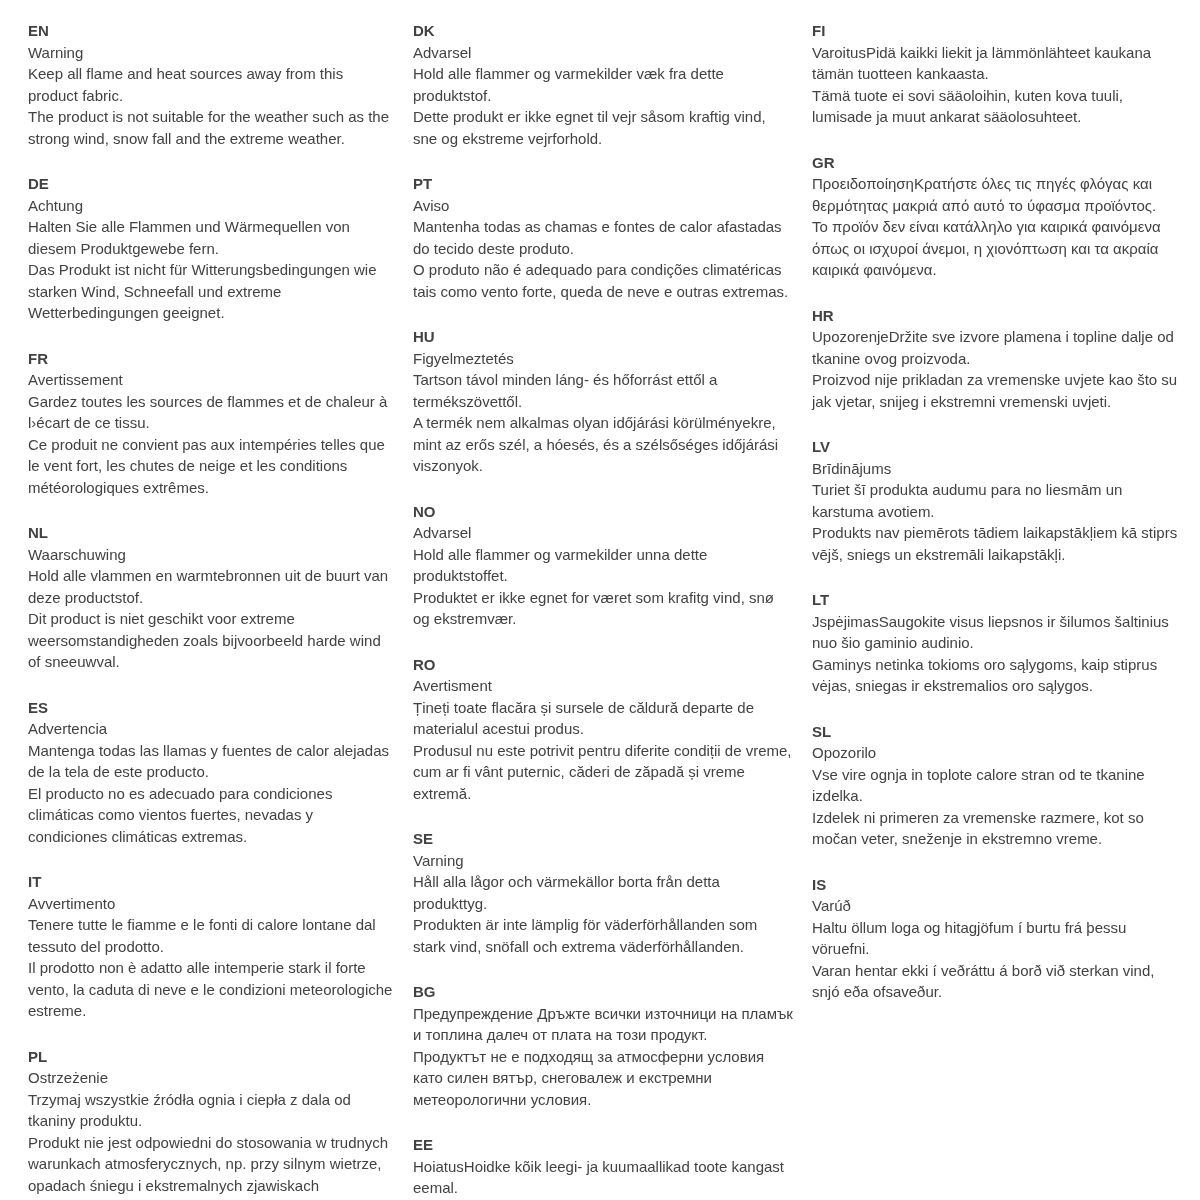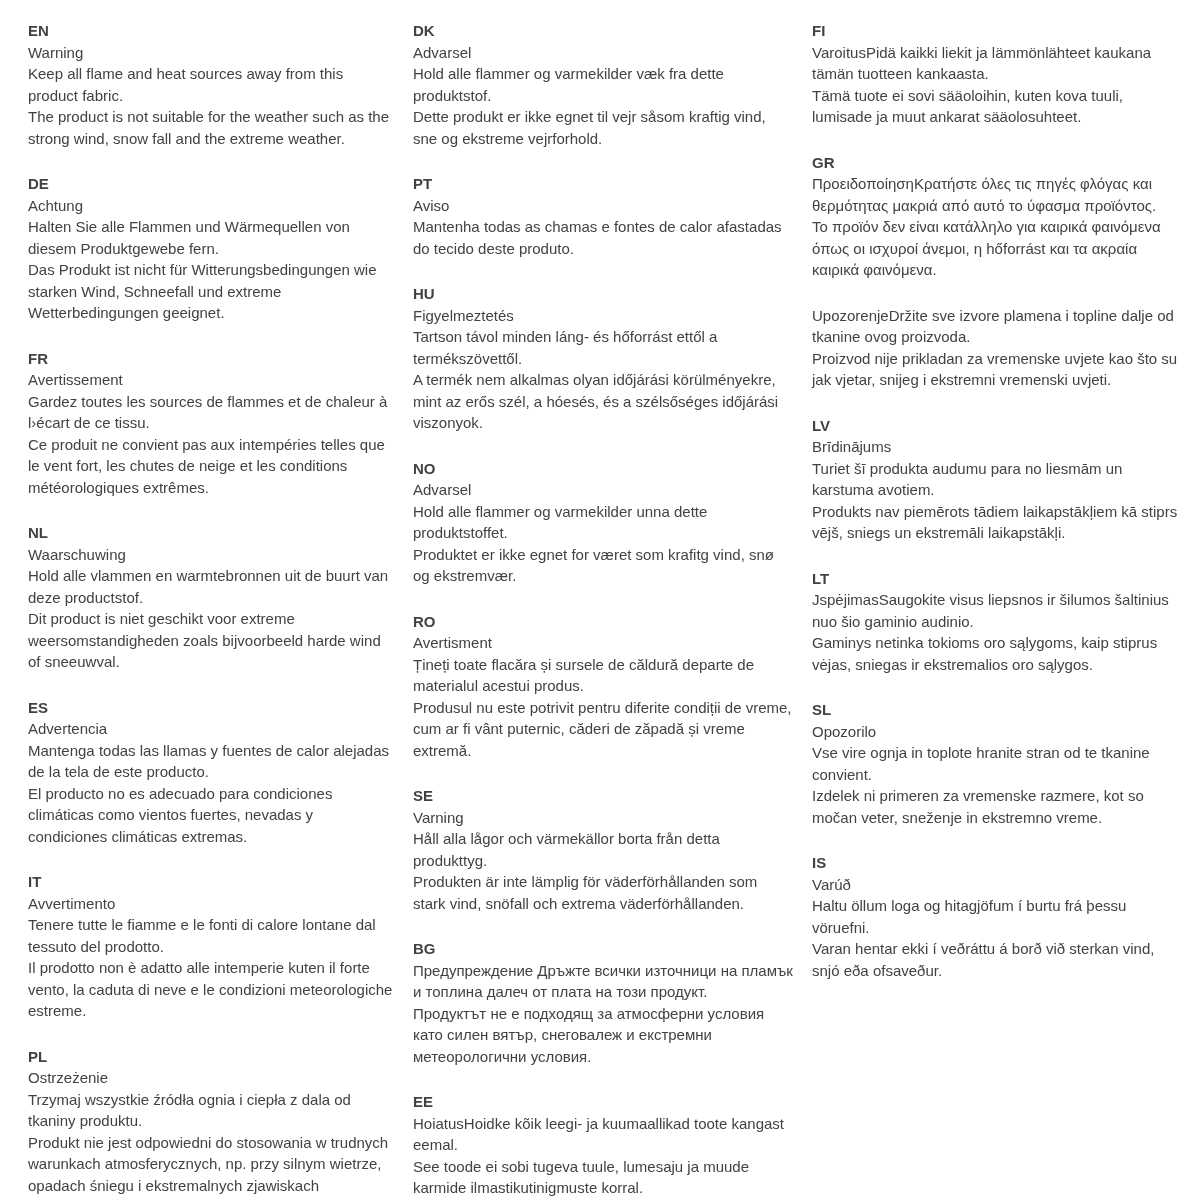--- a/index.html
+++ b/index.html
@@ -159,7 +159,7 @@
   <section class="lang-section">
     <h2 class="lang-code">GR</h2>
   <p class="para">ΠροειδοποίησηΚρατήστε όλες τις πηγές φλόγας και θερμότητας μακριά από αυτό το ύφασμα προϊόντος.</p>
-        <p class="para">Το προϊόν δεν είναι κατάλληλο για καιρικά φαινόμενα όπως οι ισχυροί άνεμοι, η hőforrást και τα ακραία καιρικά φαινόμενα.</p>
+        <p class="para">Το προϊόν δεν είναι κατάλληλο για καιρικά φαινόμενα όπως οι ισχυροί άνεμοι, η χιονόπτωση και τα ακραία καιρικά φαινόμενα.</p>
       </section>
 
   <section class="lang-section">

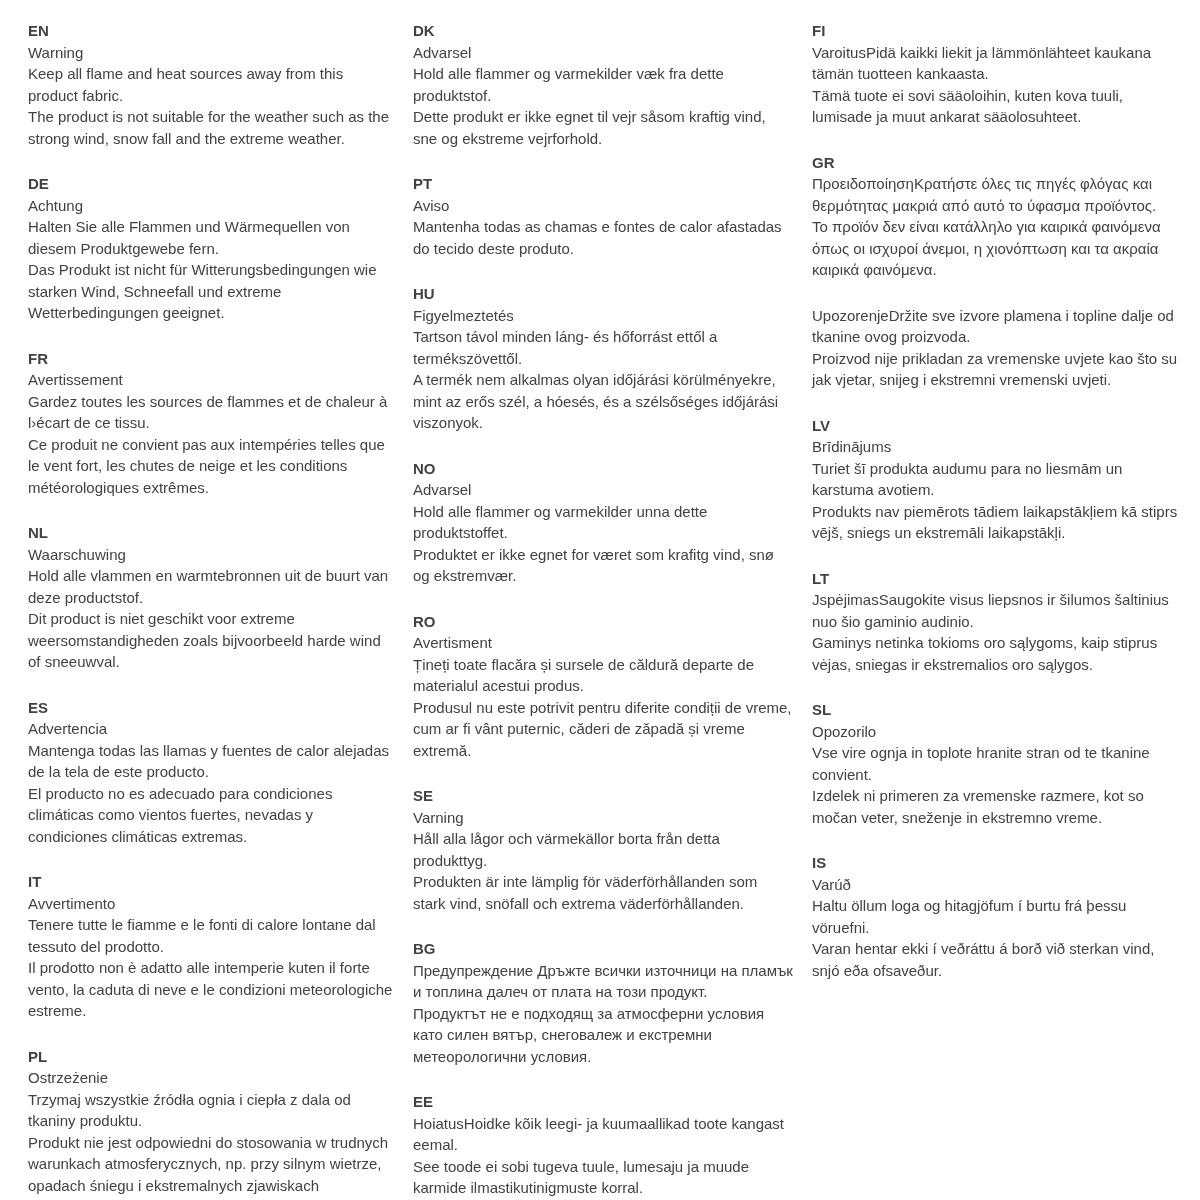--- a/index.html
+++ b/index.html
@@ -107,6 +107,7 @@
     <h2 class="lang-code">PT</h2>
   <p class="para">Aviso</p>
         <p class="para">Mantenha todas as chamas e fontes de calor afastadas do tecido deste produto.</p>
+        <p class="para">O produto não é adequado para condições climatéricas tais como vento forte, queda de neve e outras extremas.</p>
       </section>
 
   <section class="lang-section">

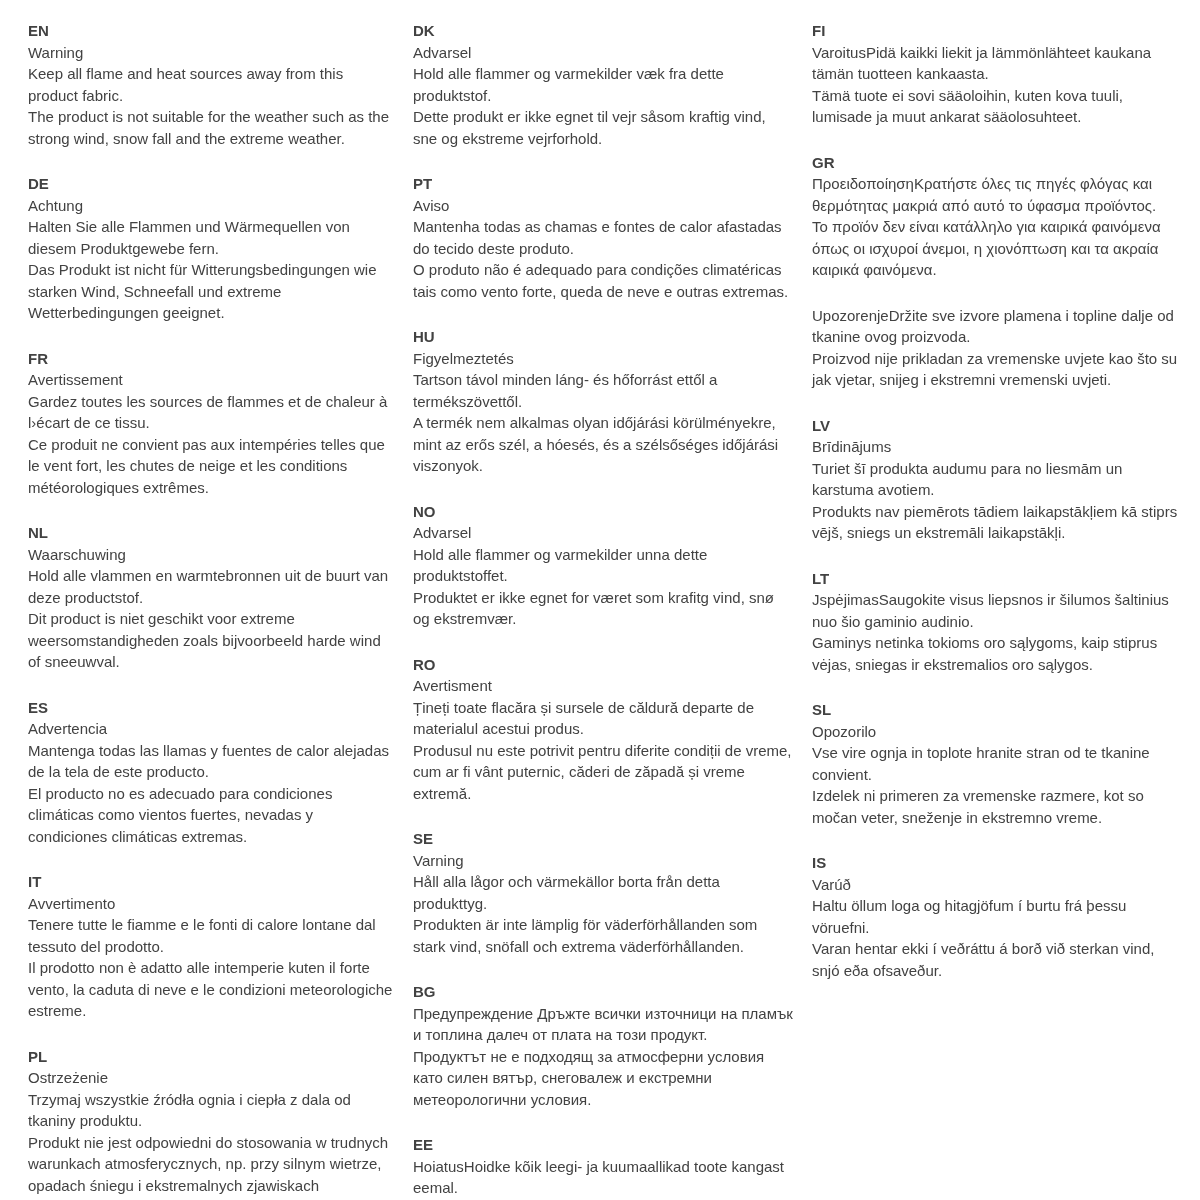--- a/index.html
+++ b/index.html
@@ -164,6 +164,7 @@
       </section>
 
   <section class="lang-section">
+    <h2 class="lang-code">HR</h2>
   <p class="para">UpozorenjeDržite sve izvore plamena i topline dalje od tkanine ovog proizvoda.</p>
         <p class="para">Proizvod nije prikladan za vremenske uvjete kao što su jak vjetar, snijeg i ekstremni vremenski uvjeti.</p>
       </section>

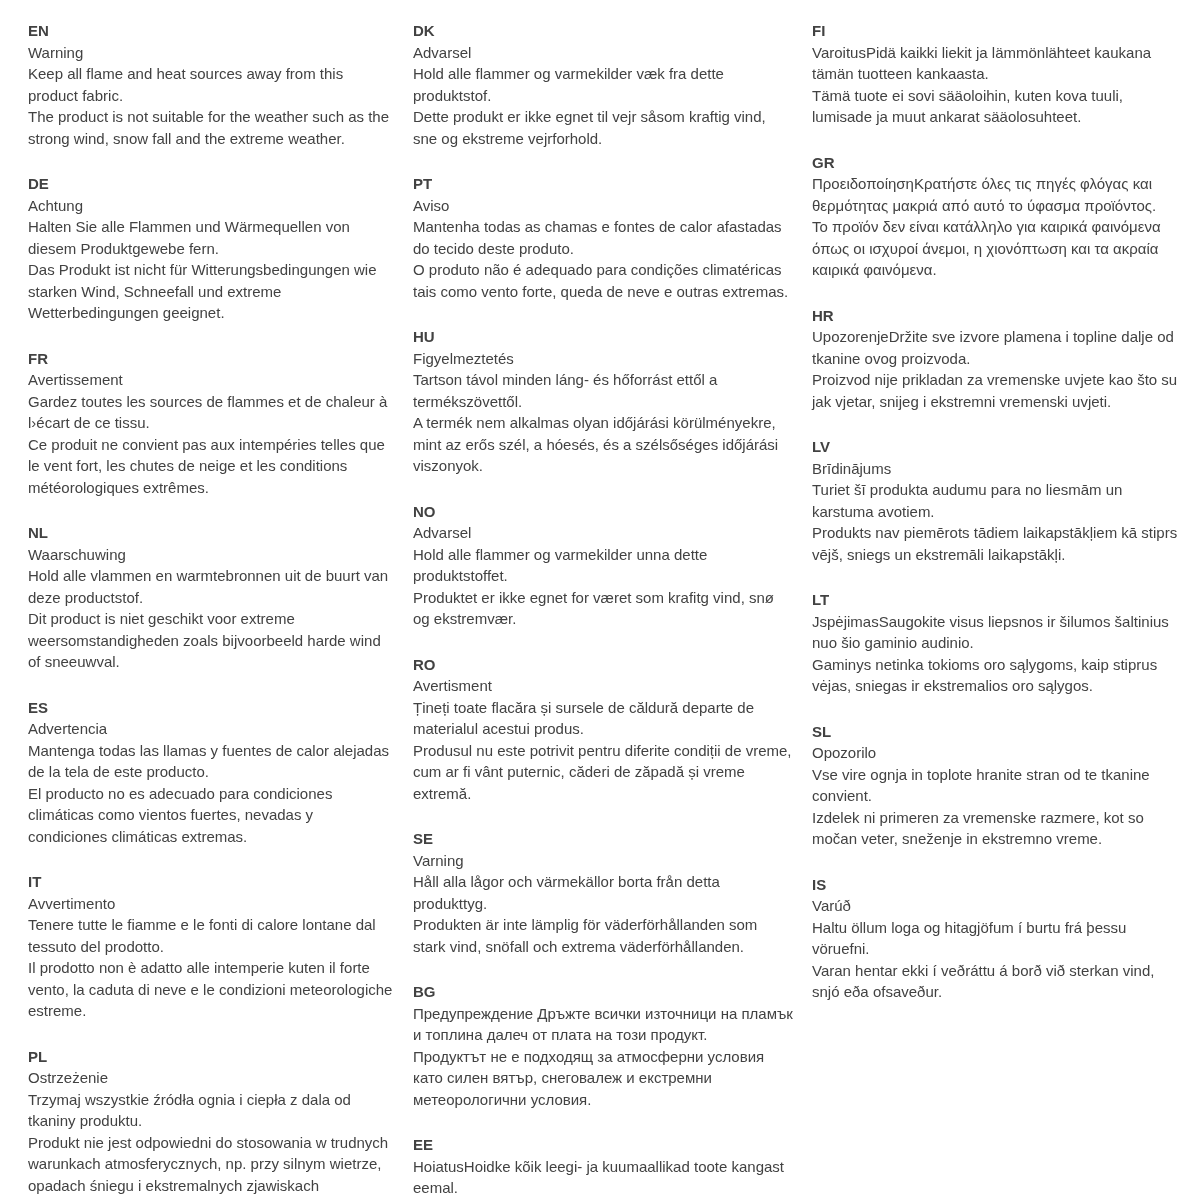--- a/index.html
+++ b/index.html
@@ -186,7 +186,7 @@
   <section class="lang-section">
     <h2 class="lang-code">SL</h2>
   <p class="para">Opozorilo</p>
-        <p class="para">Vse vire ognja in toplote hranite stran od te tkanine convient.</p>
+        <p class="para">Vse vire ognja in toplote calore stran od te tkanine izdelka.</p>
         <p class="para">Izdelek ni primeren za vremenske razmere, kot so močan veter, sneženje in ekstremno vreme.</p>
       </section>
 

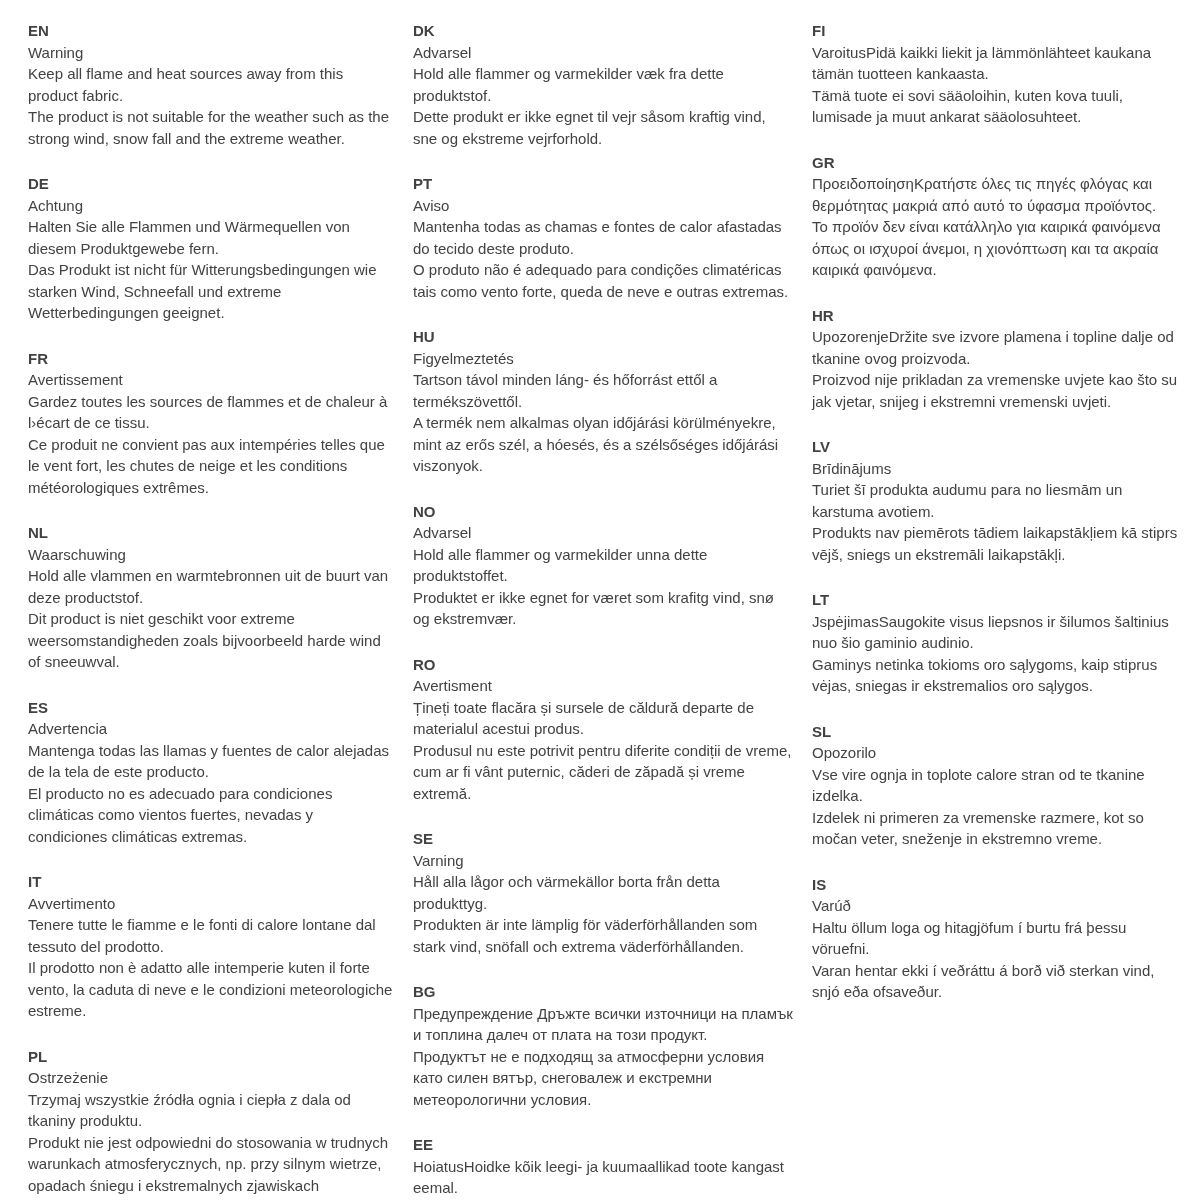--- a/index.html
+++ b/index.html
@@ -84,7 +84,7 @@
     <h2 class="lang-code">IT</h2>
   <p class="para">Avvertimento</p>
         <p class="para">Tenere tutte le fiamme e le fonti di calore lontane dal tessuto del prodotto.</p>
-        <p class="para">Il prodotto non è adatto alle intemperie kuten il forte vento, la caduta di neve e le condizioni meteorologiche estreme.</p>
+        <p class="para">Il prodotto non è adatto alle intemperie stark il forte vento, la caduta di neve e le condizioni meteorologiche estreme.</p>
       </section>
 
   <section class="lang-section">

